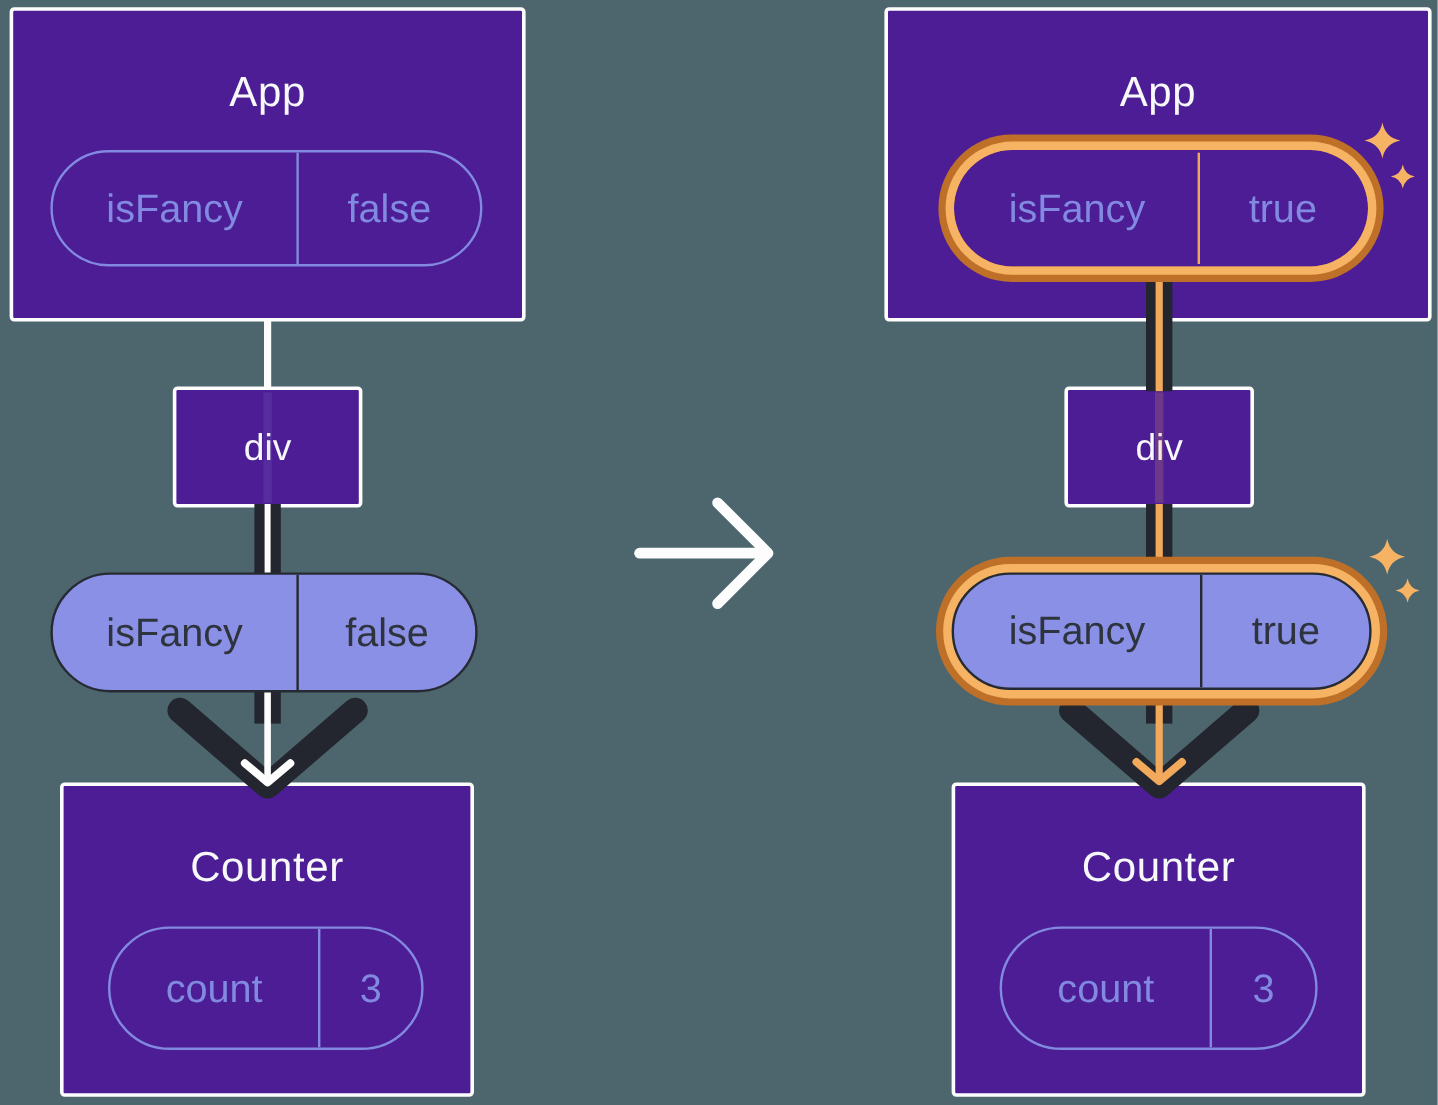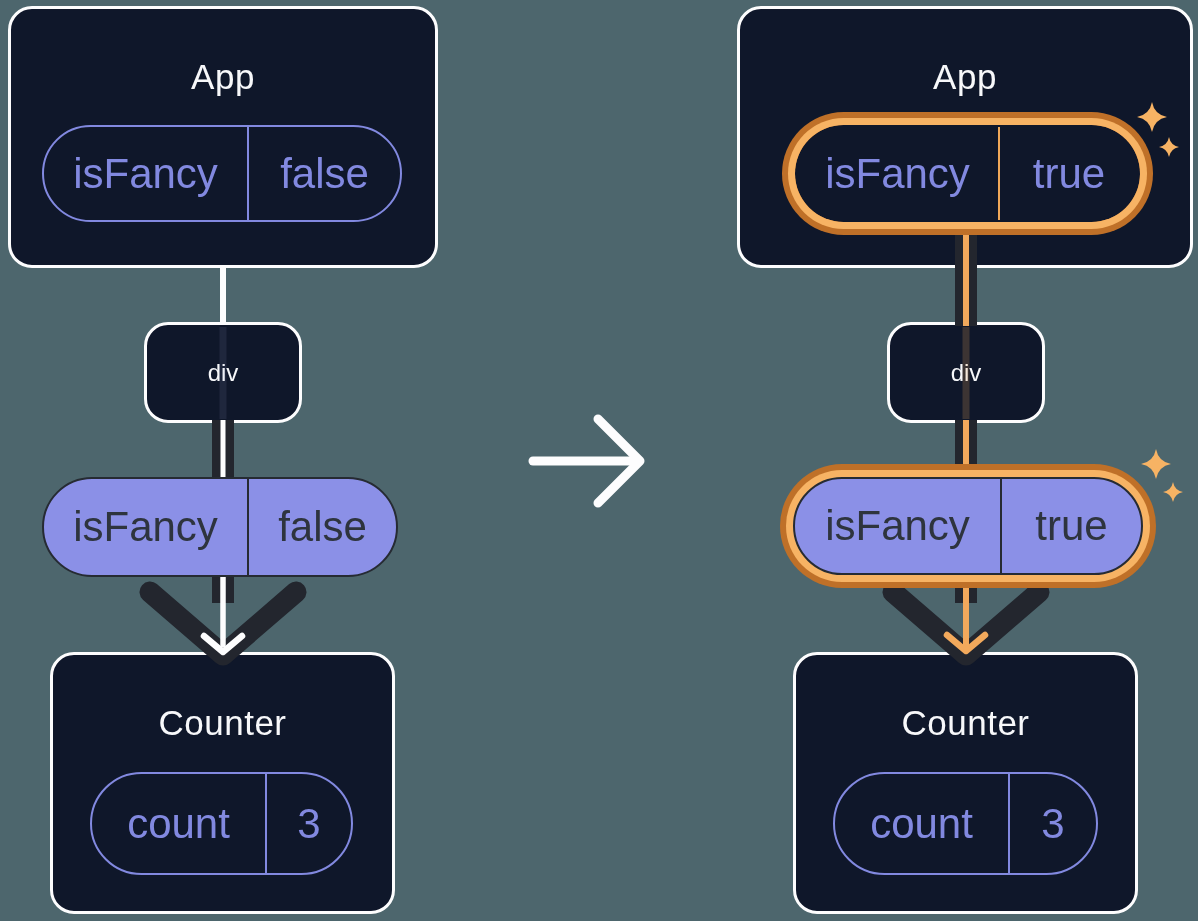--- a/index.html
+++ b/index.html
@@ -9,8 +9,8 @@
     font-family:"Liberation Sans", sans-serif;
   }
   .card {
-    position:absolute; background:#0f172a;
-    border:3px solid #fdfdfe; border-radius:24px;
+    position:absolute; background:#4c1d95;
+    border:3px solid #fdfdfe; border-radius:4px;
     box-sizing:border-box;
   }
   .card-title {

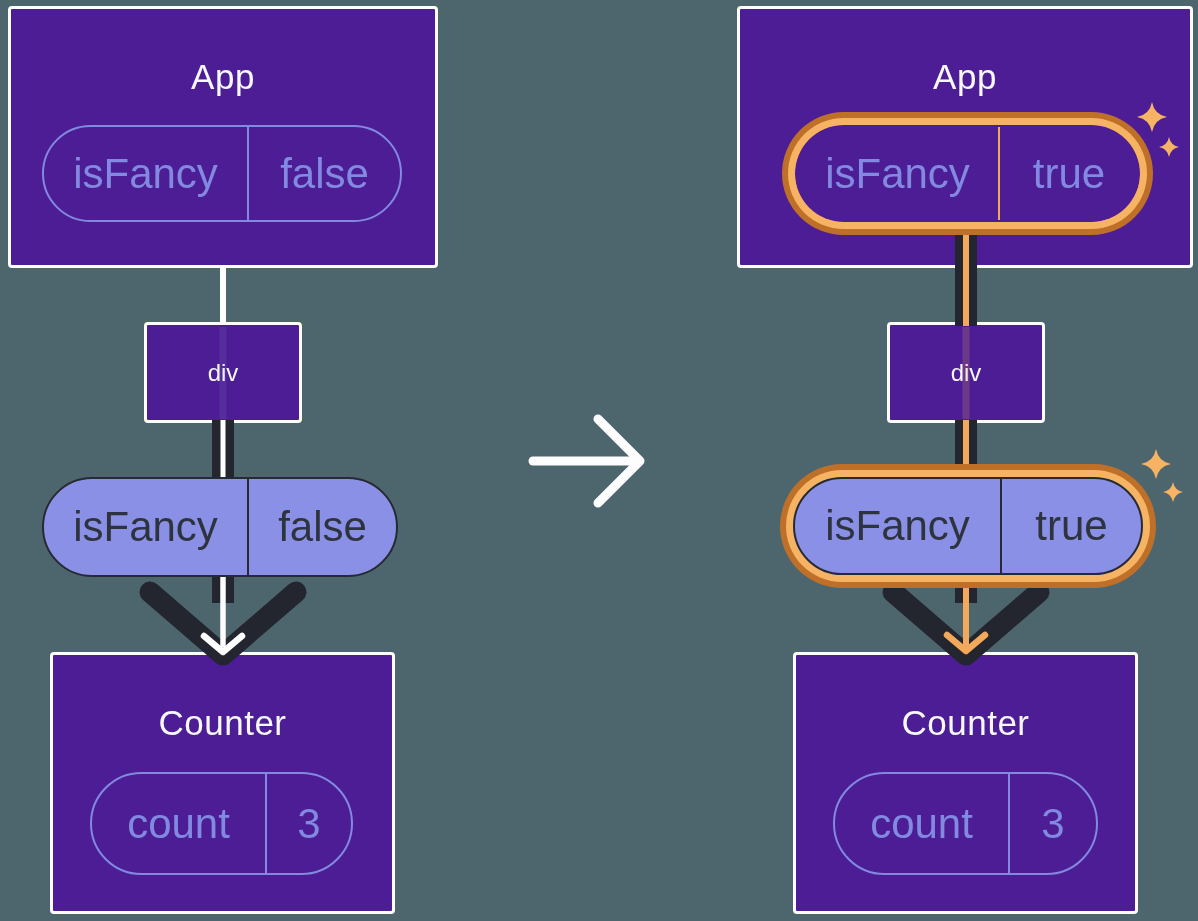--- a/index.html
+++ b/index.html
@@ -23,7 +23,7 @@
   .pill {
     position:absolute; display:flex; align-items:stretch;
     border-radius:60px; box-sizing:border-box; z-index:10;
-    font-size:42px; overflow:hidden;justify-content:center;
+    font-size:33px; overflow:hidden;justify-content:center;
   }
   .pill .cell { display:flex; align-items:center; justify-content:center; }
   .pill .cell-value { flex:1; }

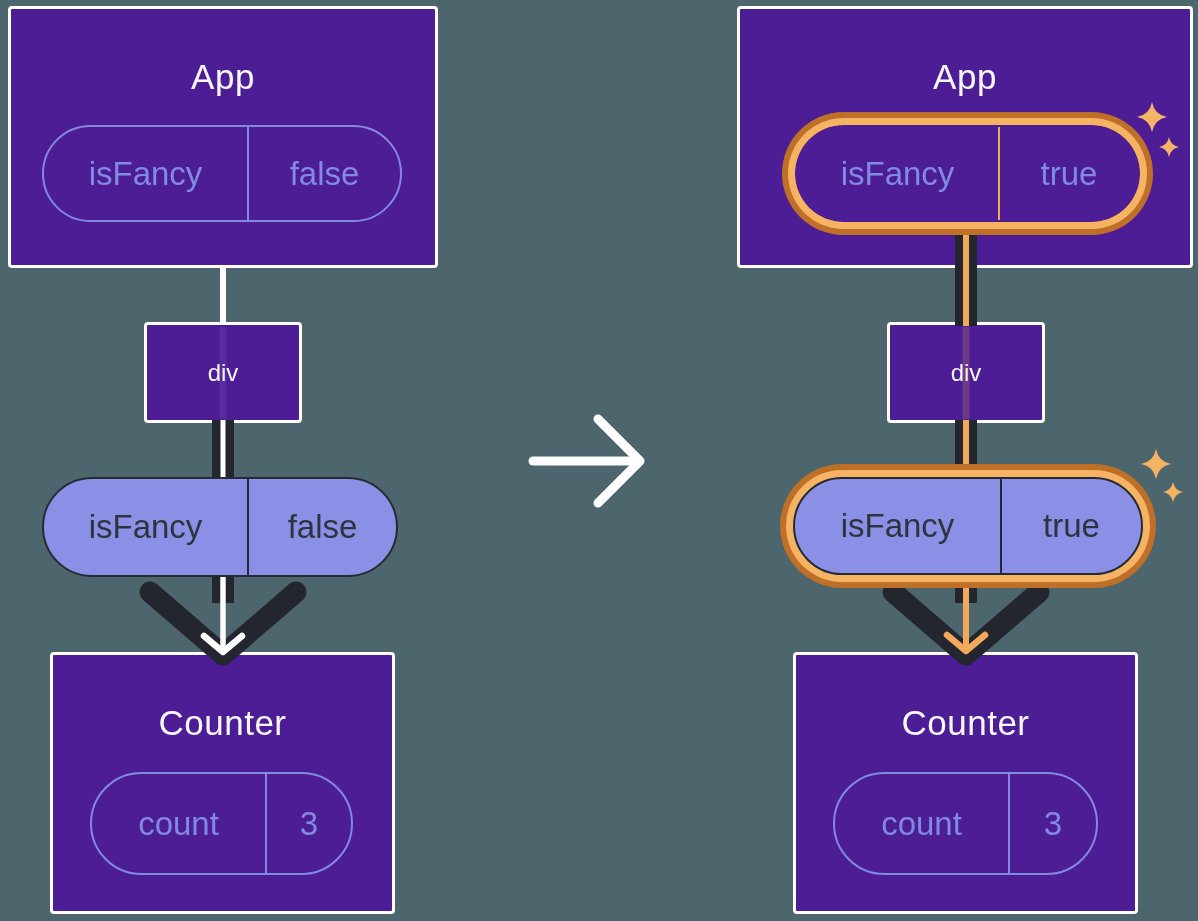--- a/index.html
+++ b/index.html
@@ -19,7 +19,7 @@
     font-weight:500; letter-spacing:0.5px;
   }
   .div-card { display:flex; align-items:center; justify-content:center; }
-  .div-label { color:#f7f8fa; font-size:24px; font-weight:500; }
+  .div-label { color:#f7f8fa; font-size:31px; font-weight:500; }
   .pill {
     position:absolute; display:flex; align-items:stretch;
     border-radius:60px; box-sizing:border-box; z-index:10;

